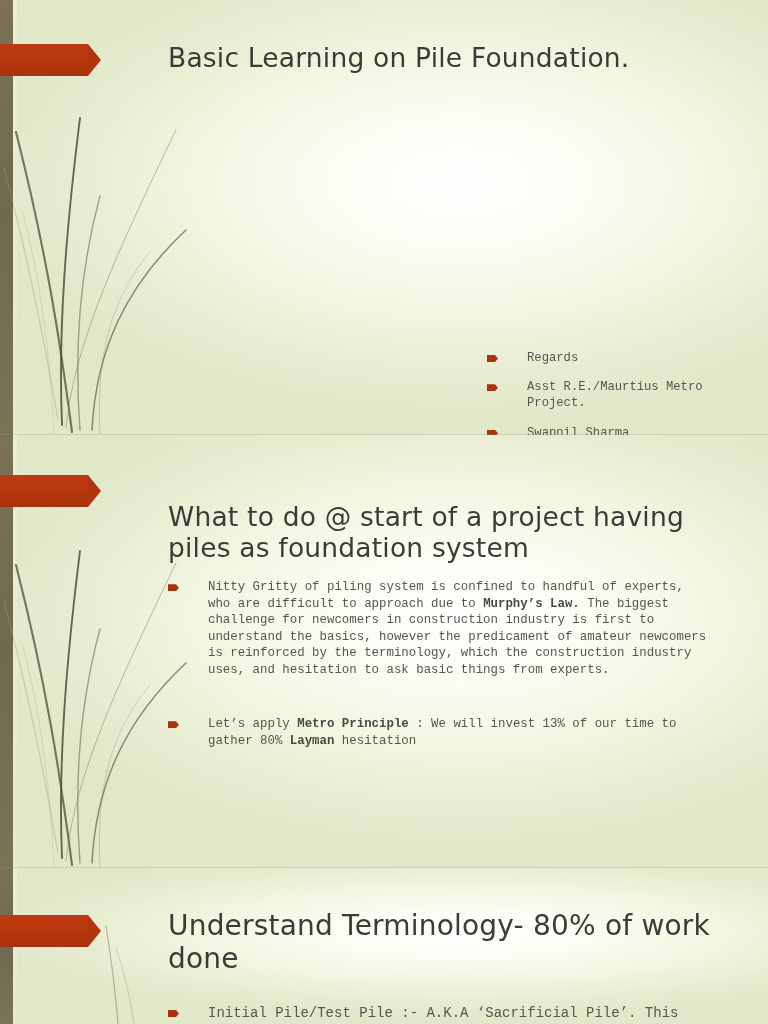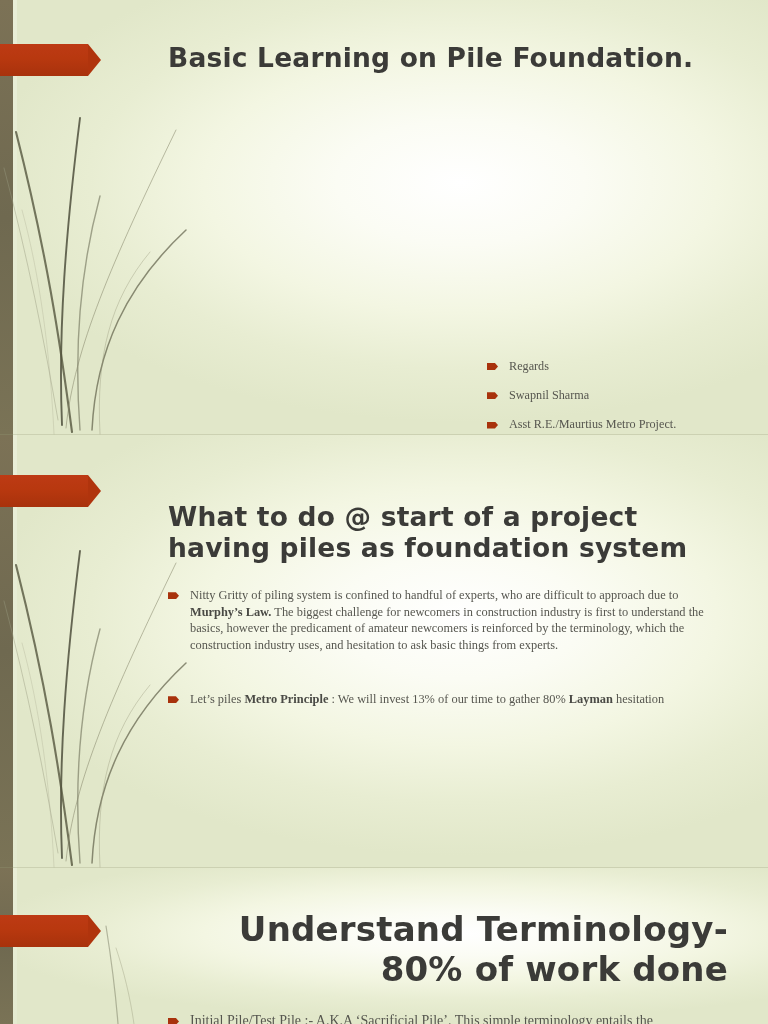--- a/index.html
+++ b/index.html
@@ -83,7 +83,7 @@
     position:absolute;
     color:#3b3b38;
     font-family:"DejaVu Sans", sans-serif;
-    font-weight:700;
+    font-weight:400;
     letter-spacing:.2px;
     line-height:1.17;
   }

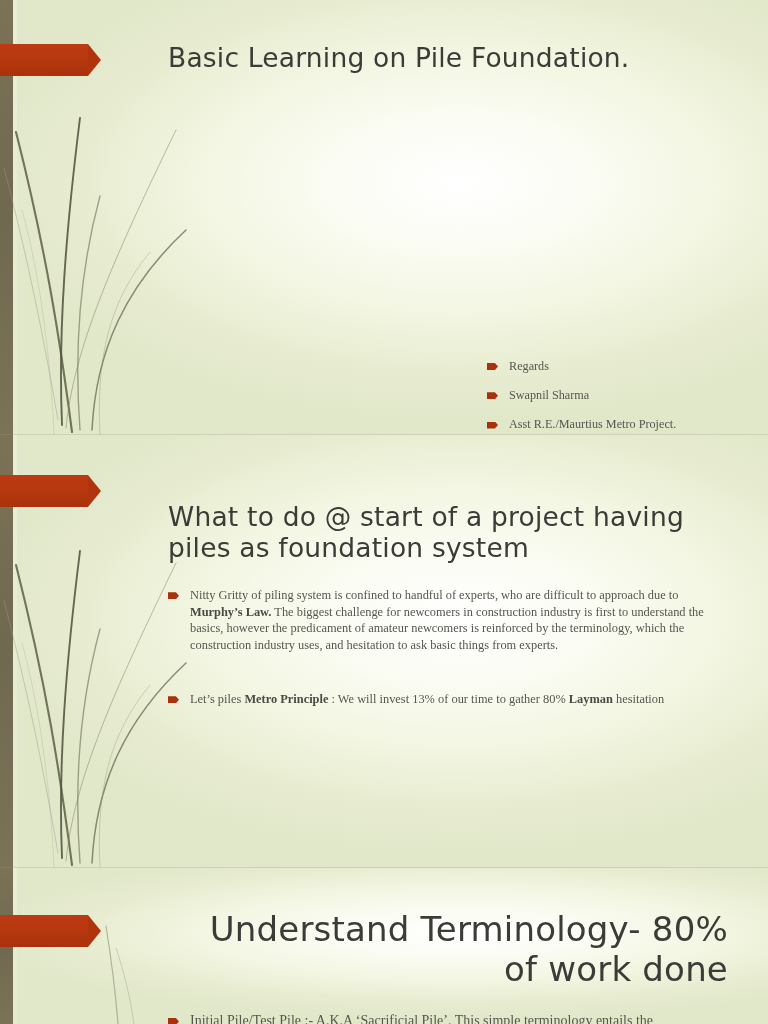--- a/index.html
+++ b/index.html
@@ -90,11 +90,10 @@
   .bullets { position:absolute; }
   .bullet {
     position:relative;
-    padding-left:22px;
+    padding-left:40px;
     color:#56564f;
-    font-family:Liberation Serif, serif;
+    font-family:Liberation Mono, monospace;
     line-height:1.33;
-    margin-top:8px;
   }
   .bullet .marker {
     position:absolute;

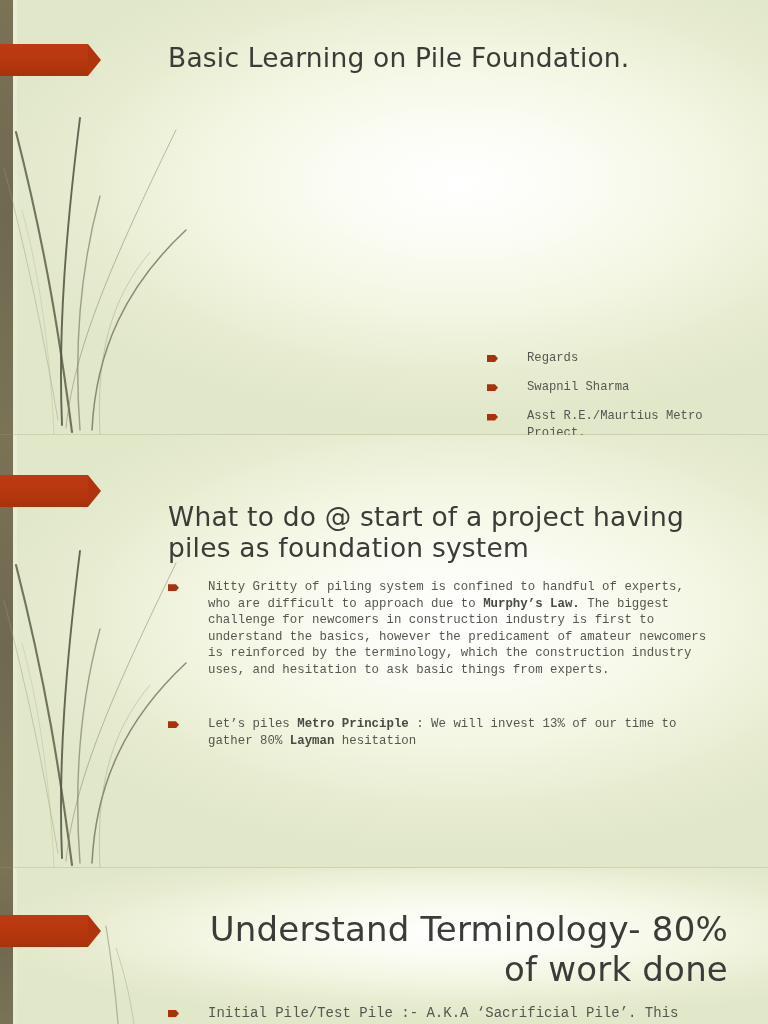--- a/index.html
+++ b/index.html
@@ -163,11 +163,11 @@
       </div>
       <div class="bullet">
         <span class="marker"></span>
+        <span>Asst R.E./Maurtius Metro Project.</span>
+      </div>
+      <div class="bullet">
+        <span class="marker"></span>
         <span>Swapnil Sharma</span>
-      </div>
-      <div class="bullet">
-        <span class="marker"></span>
-        <span>Asst R.E./Maurtius Metro Project.</span>
       </div>
     </div>
   </section>

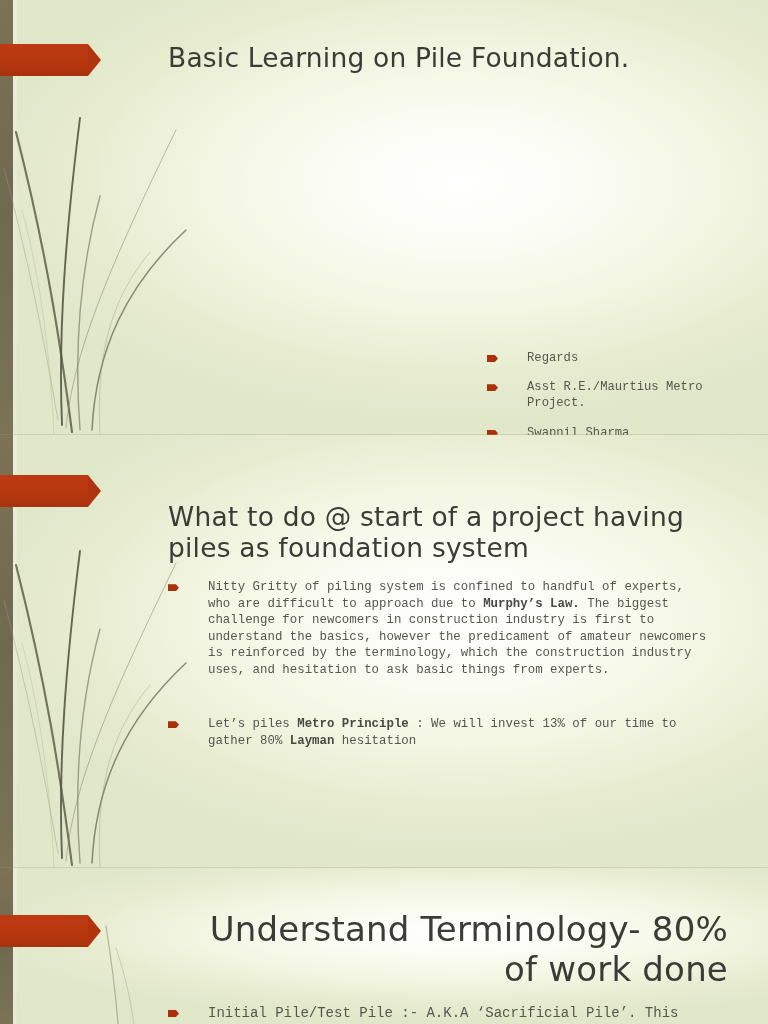--- a/index.html
+++ b/index.html
@@ -204,7 +204,7 @@
       </div>
       <div class="bullet">
         <span class="marker"></span>
-        <span><span>Let’s piles </span><b>Metro Principle</b><span> : We will invest 13% of our time to gather 80% </span><b>Layman</b><span> hesitation</span></span>
+        <span><span>Let’s apply </span><b>Metro Principle</b><span> : We will invest 13% of our time to gather 80% </span><b>Layman</b><span> hesitation</span></span>
       </div>
     </div>
   </section>

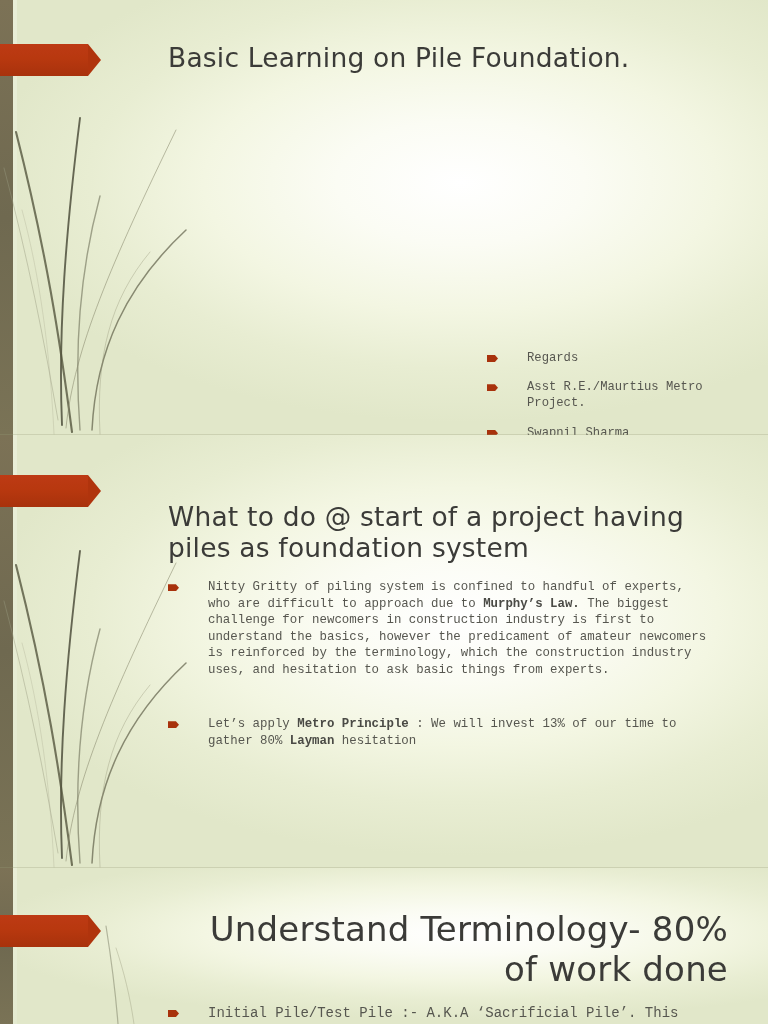--- a/index.html
+++ b/index.html
@@ -122,7 +122,7 @@
   
   #slide3 { top:868px; height:156px; }
   #slide3 .arrow { top:47px; }
-  #slide3 .title { left:168px; top:42px; width:560px; font-size:34px;text-align:right; }
+  #slide3 .title { left:168px; top:42px; width:560px; font-size:28px; }
   #slide3 .bullets { left:168px; top:136px; width:545px; }
   #slide3 .bullet { font-size:14px; }
 </style>

